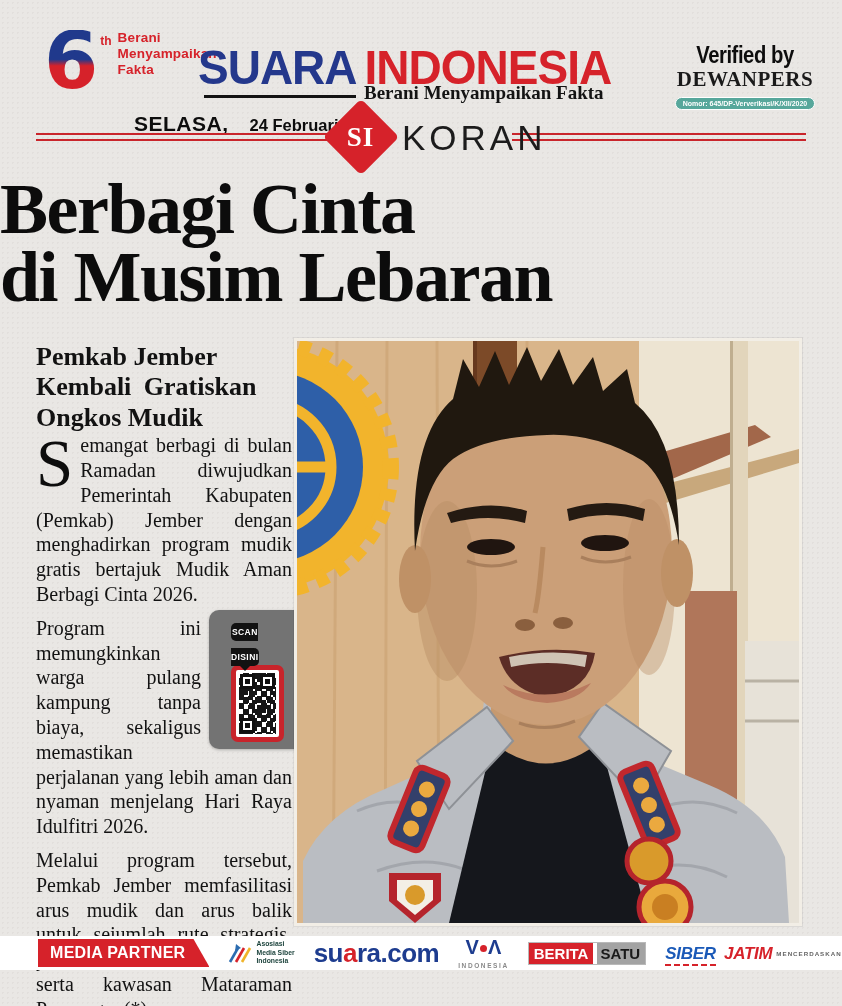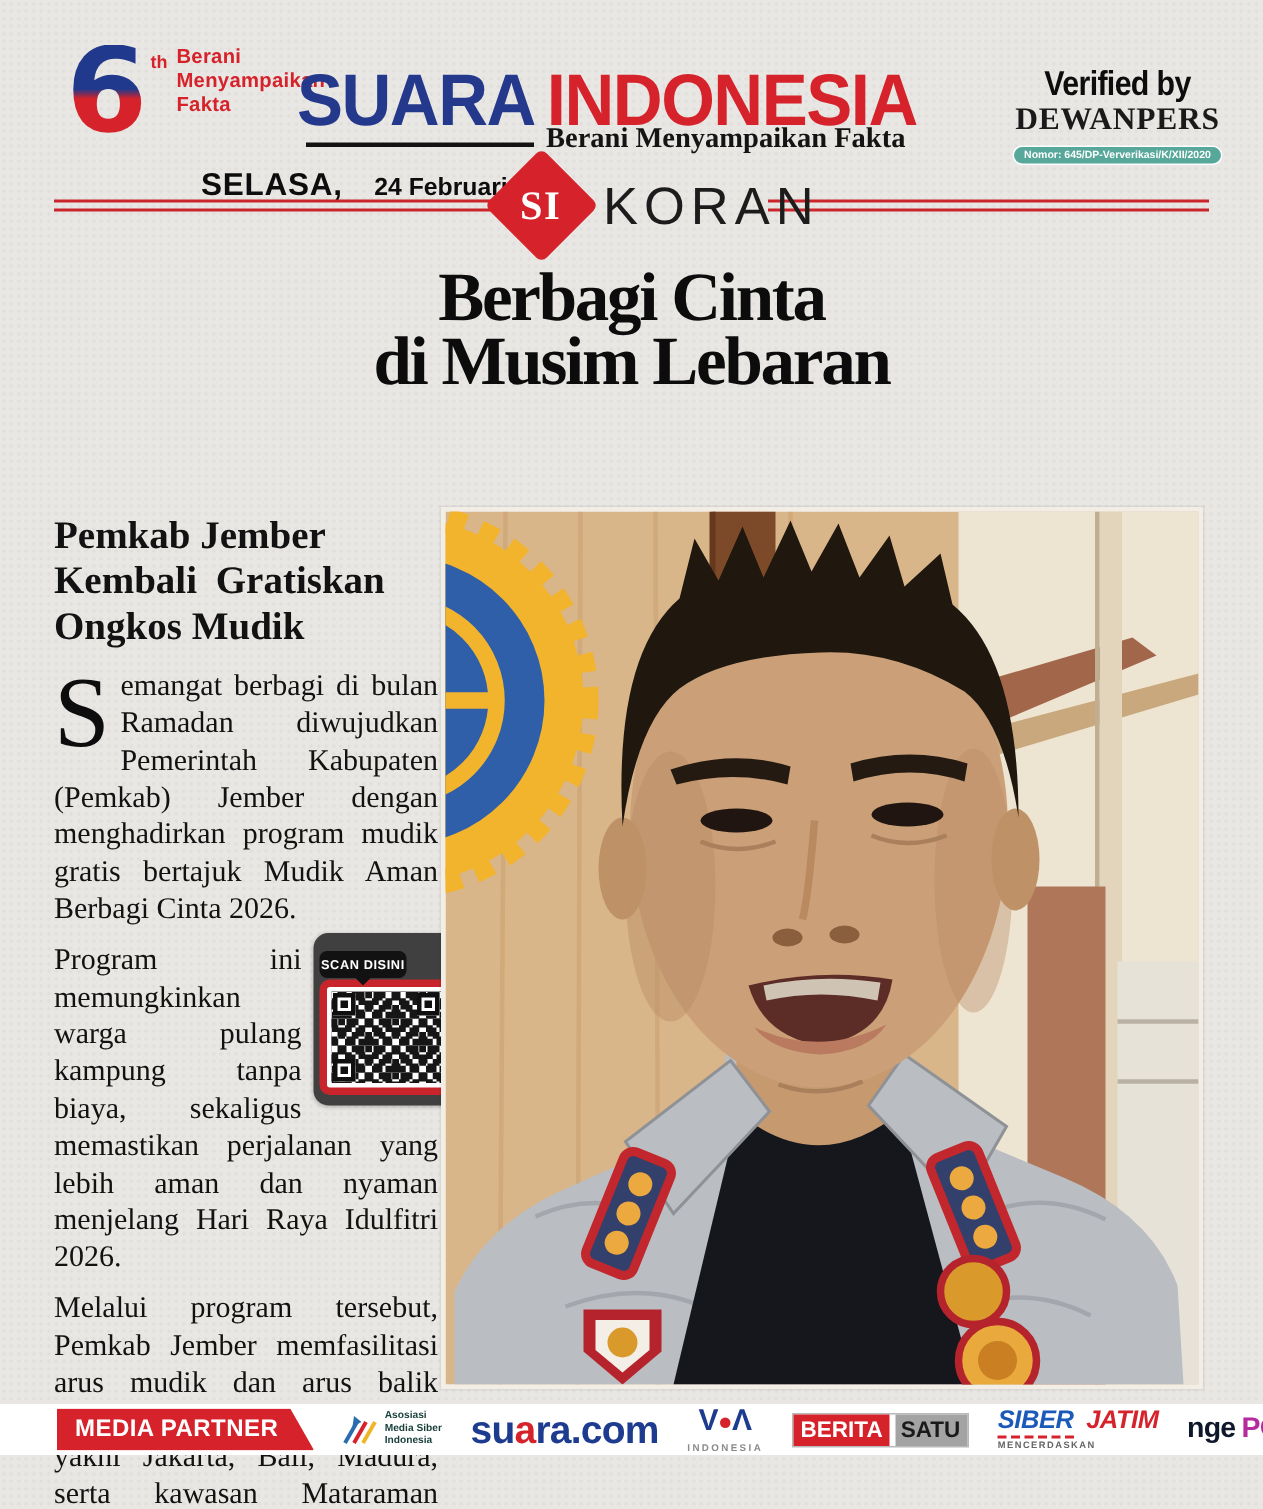--- a/index.html
+++ b/index.html
@@ -49,8 +49,8 @@
     font-family:"Liberation Sans",sans-serif}
 
   
-  .headline{position:absolute;left:0;top:176px;width:842px;text-align:center;
-    font-family:"Liberation Serif",serif;font-weight:700;font-size:46px;line-height:.94;
+  .headline{position:absolute;left:0;top:176px;width:842px;text-align:left;
+    font-family:"Liberation Serif",serif;font-weight:700;font-size:72px;line-height:.94;
     letter-spacing:-1.5px;color:#0c0c0c}
 
   

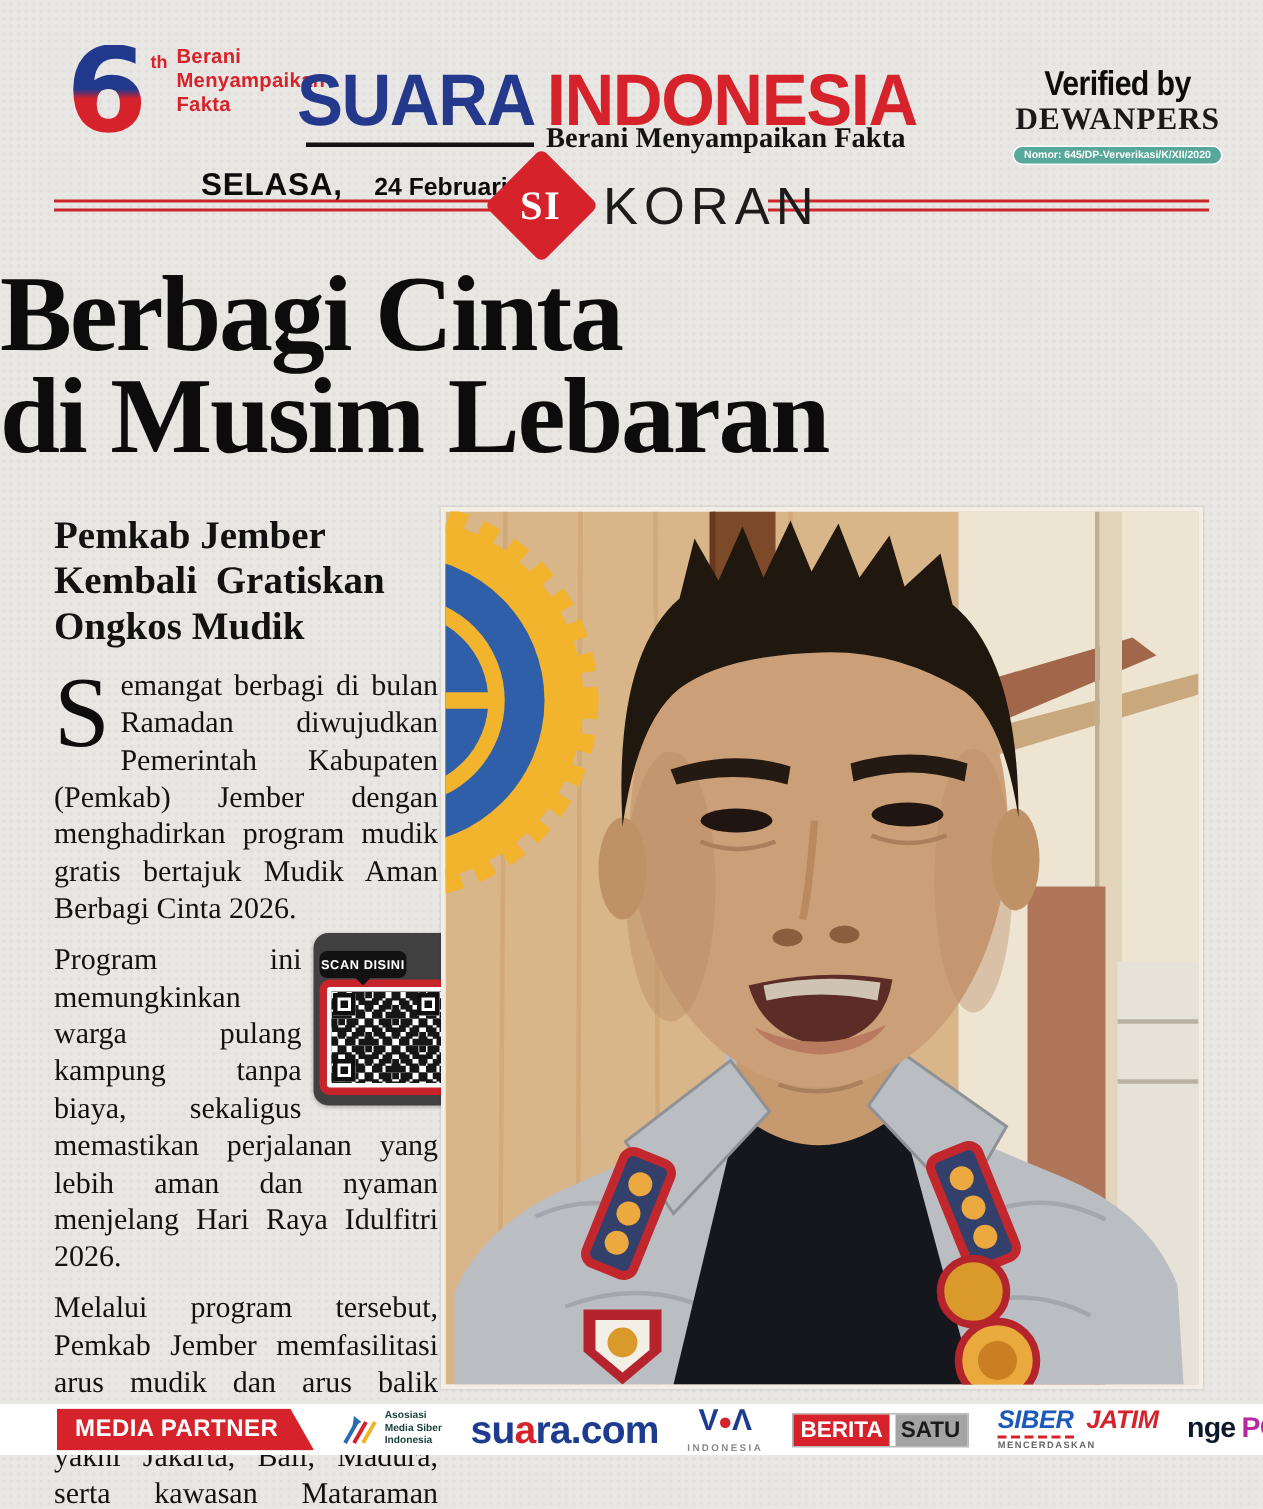--- a/index.html
+++ b/index.html
@@ -55,7 +55,7 @@
 
   
   .col{position:absolute;left:36px;top:342px;width:256px}
-  .subhead{font-family:"Liberation Serif",serif;font-weight:700;font-size:26px;line-height:1.17;color:#121212;margin-bottom:12px}
+  .subhead{font-family:"Liberation Serif",serif;font-weight:700;font-size:26px;line-height:1.17;color:#121212;}
   .subhead .ws{word-spacing:6px}
   .para{font-family:"Liberation Serif",serif;font-size:20px;line-height:1.24;color:#121212;
     text-align:justify;margin-bottom:9px}

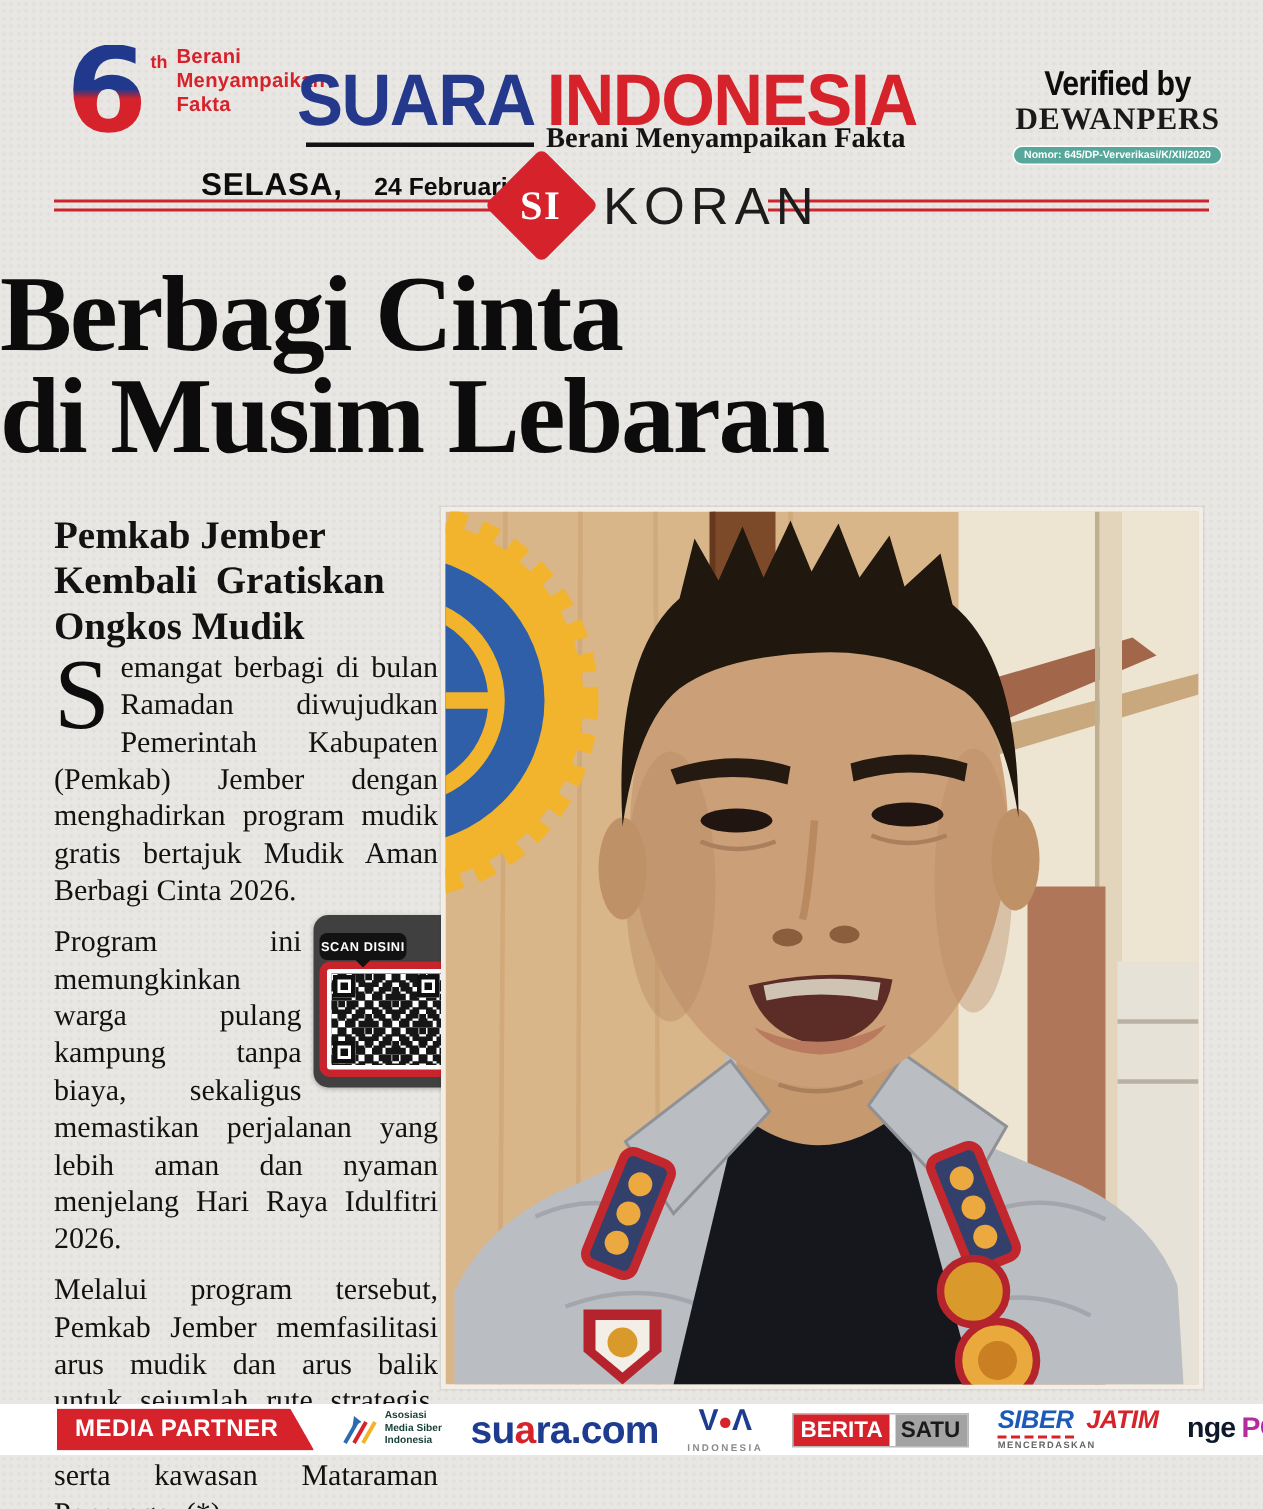--- a/index.html
+++ b/index.html
@@ -61,8 +61,8 @@
     text-align:justify;margin-bottom:9px}
   .dropcap{float:left;font-size:67px;line-height:53px;padding:4px 7px 0 0;font-weight:400;color:#0d0d0d}
 
-  .qr-card{float:right;width:97px;margin:-6px -14px 2px 8px;background:#404040;border-radius:10px;
-    padding:6px 4px 7px;box-shadow:0 1px 3px rgba(0,0,0,.25)}
+  .qr-card{float:right;width:97px;margin:-6px -14px 2px 8px;background:#737373;border-radius:10px;
+    padding:6px 22px 7px;box-shadow:0 1px 3px rgba(0,0,0,.25)}
   .qr-tab{position:relative;background:#121212;color:#fff;font-size:8.5px;font-weight:700;
     letter-spacing:.4px;text-align:center;border-radius:5px;padding:4px 1px;margin-bottom:8px;font-family:"Liberation Sans",sans-serif}
   .qr-tab::after{content:"";position:absolute;left:50%;bottom:-5px;transform:translateX(-50%);

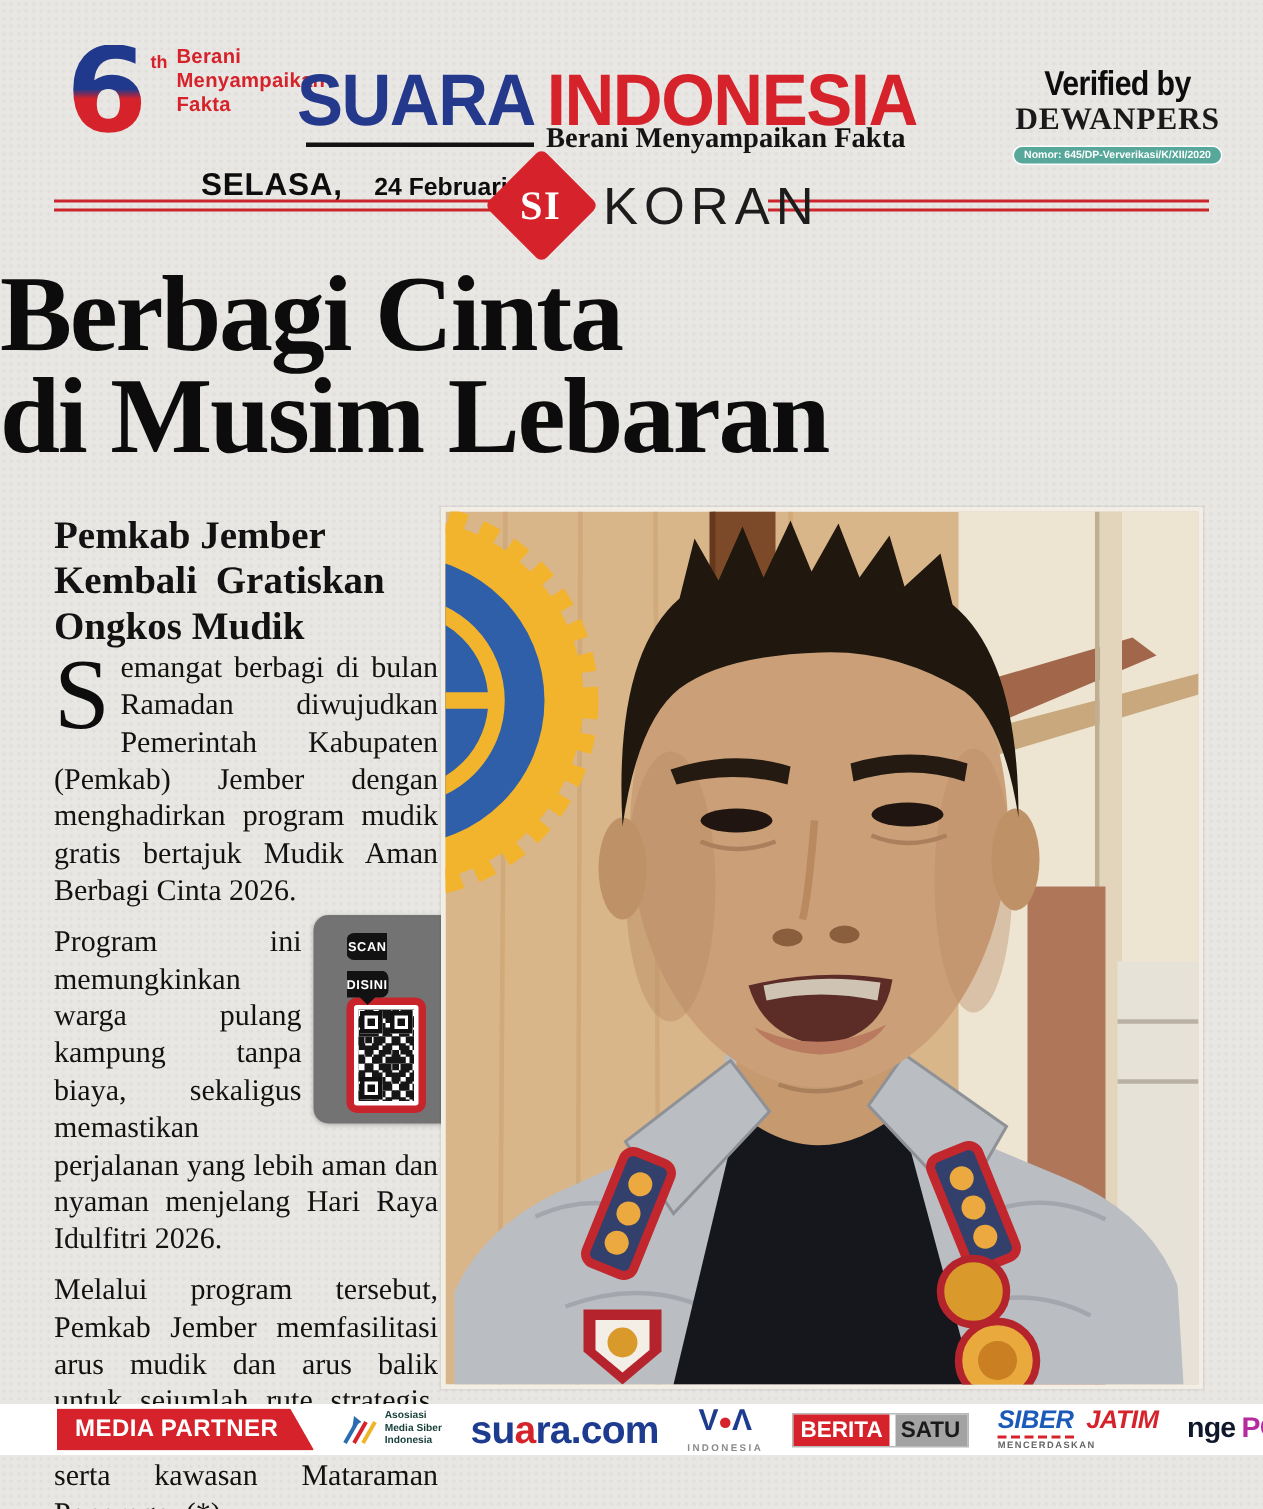--- a/index.html
+++ b/index.html
@@ -96,7 +96,7 @@
   .bsatu{border:1.5px solid #b9b9b9;display:flex;align-items:stretch;font-weight:800;font-size:15px}
   .bsatu .box{background:#d6222a;color:#fff;padding:2px 5px}
   .bsatu .plain{background:#a3a3a3;color:#1a1a1a;padding:2px 5px 2px 3px}
-  .sj{display:flex;flex-direction:column;align-items:flex-start;line-height:1}
+  .sj{display:flex;align-items:center;line-height:1}
   .sj-main{font-size:17px;font-weight:900;font-style:italic;letter-spacing:-.3px}
   .sj-main .b{color:#1b5ab8;border-bottom:2.5px dashed #d6222a;padding-bottom:1px}
   .sj-main .r{color:#d6222a;margin-left:4px}

